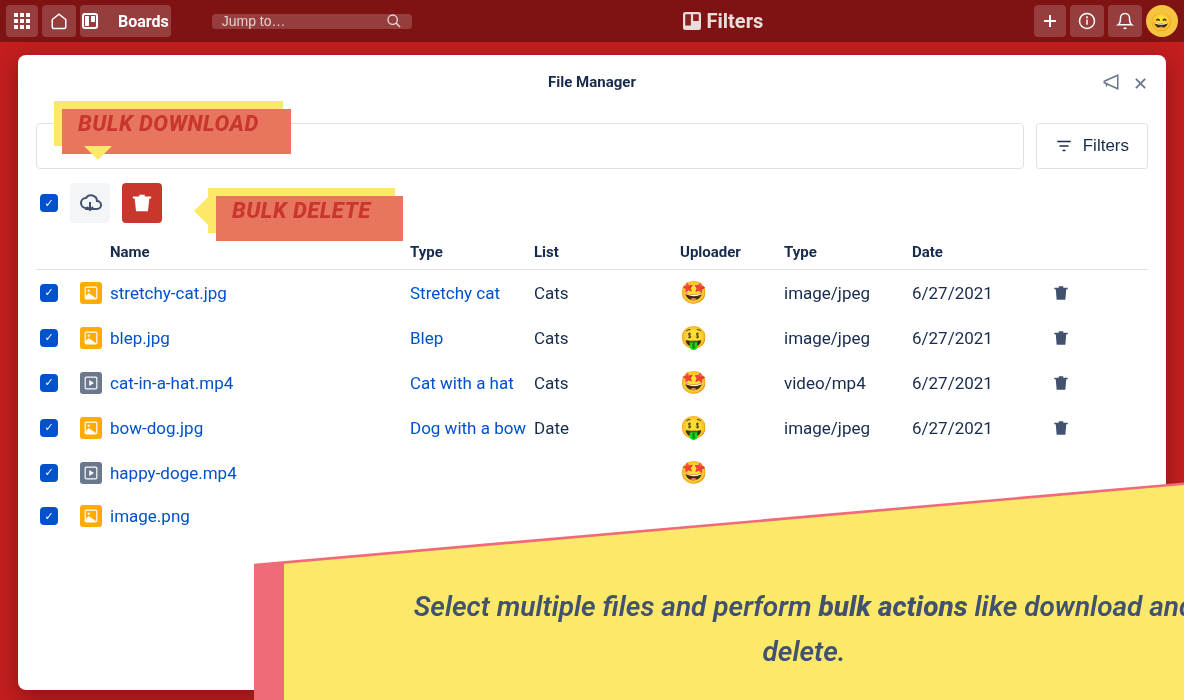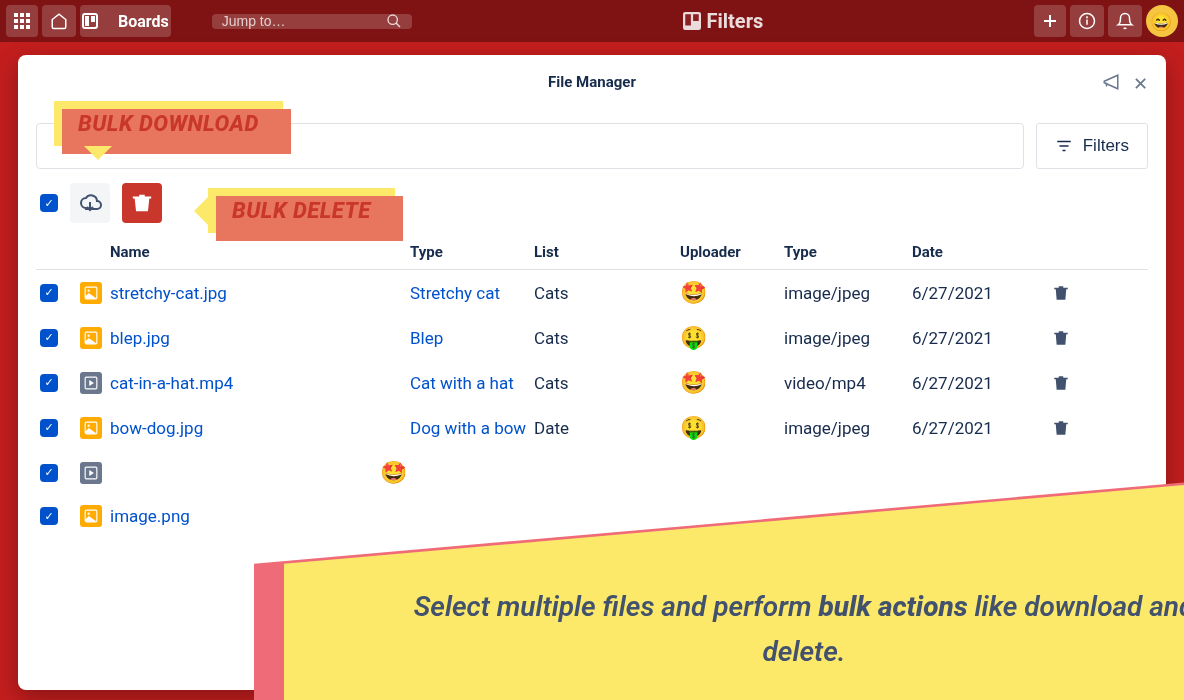--- a/index.html
+++ b/index.html
@@ -305,6 +305,7 @@
             </svg>
           </div>
         </div>
+        <div class="col-name"><a>happy-doge.mp4</a></div>
         <div class="col-card"><a></a></div>
         <div class="col-list"></div>
         <div class="col-uploader"><span class="emoji">🤩</span></div>

